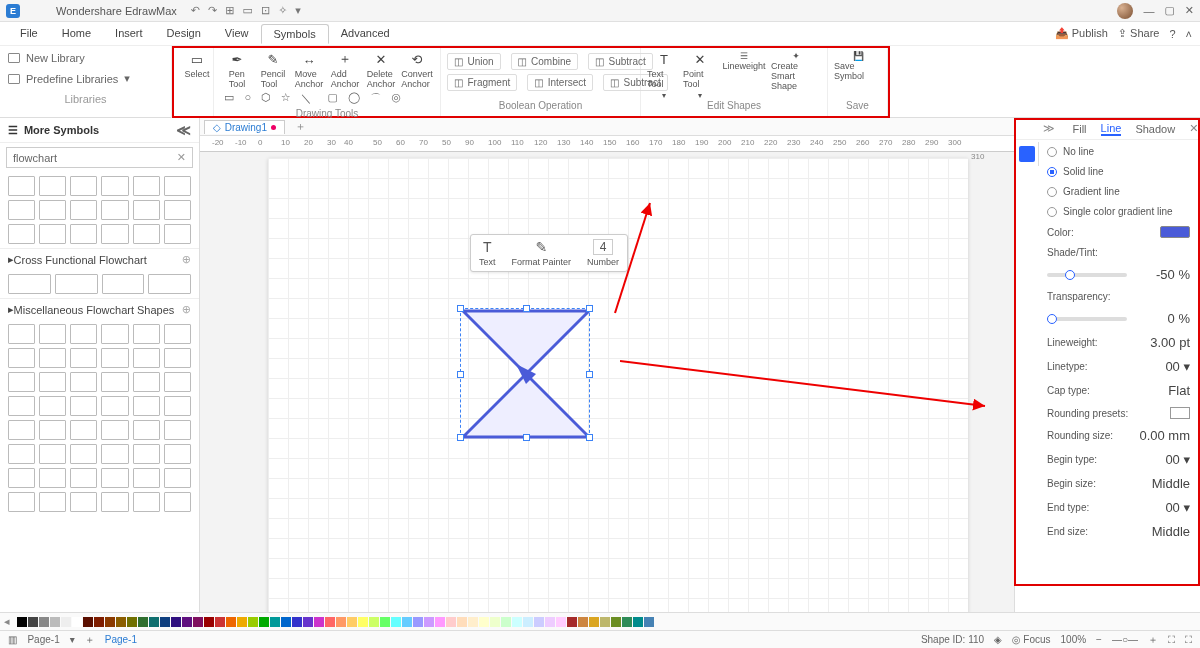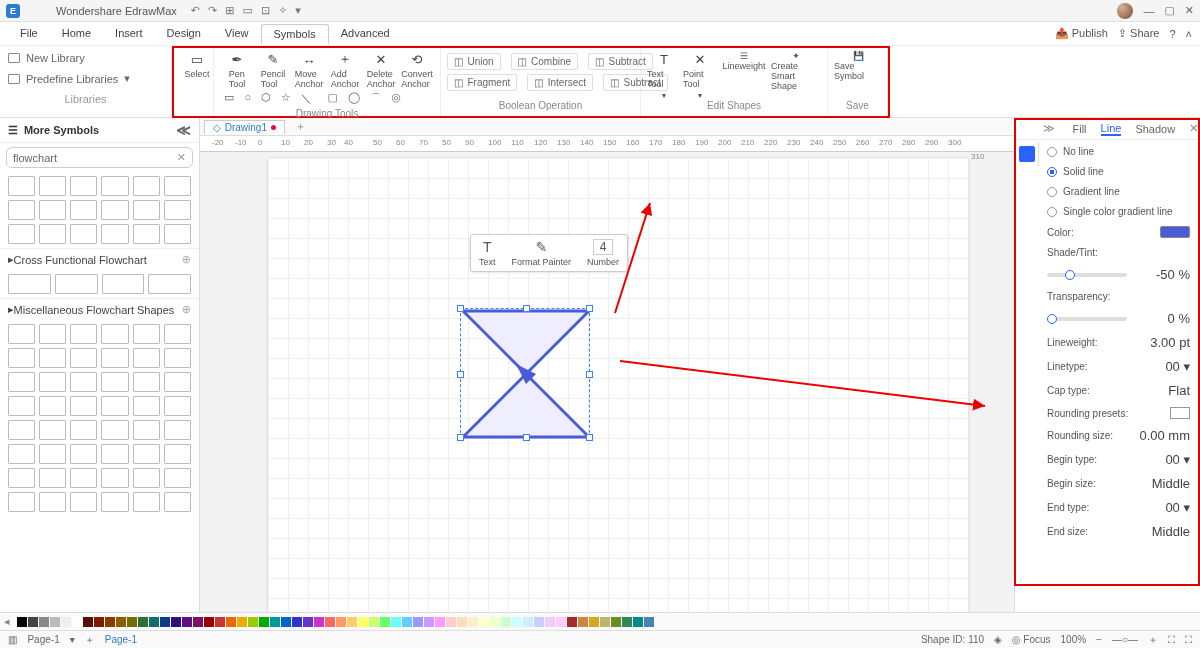--- a/index.html
+++ b/index.html
@@ -32,7 +32,7 @@
 .sidebar{width:200px;border-right:1px solid #ddd;display:flex;flex-direction:column;overflow:hidden;}
 .sidebar .hdr{display:flex;align-items:center;padding:4px 8px;border-bottom:1px solid #eee;font-weight:bold;gap:6px;}
 .sidebar .hdr .plus{margin-left:auto;font-size:14px;color:#666;}
-.search{margin:4px 6px;border:1px solid #ccc;border-radius:6px;padding:3px 6px;display:flex;align-items:center;font-size:11px;color:#666;}
+.search{margin:4px 6px;border:1px solid #ccc;border-radius:0;padding:3px 6px;display:flex;align-items:center;font-size:11px;color:#666;}
 .search .x{margin-left:auto;color:#999;}
 .shapegrid{display:grid;grid-template-columns:repeat(6,1fr);gap:4px;padding:4px 8px;}
 .shapegrid .s{height:20px;border:1px solid #bbb;border-radius:1px;background:#fff;}

